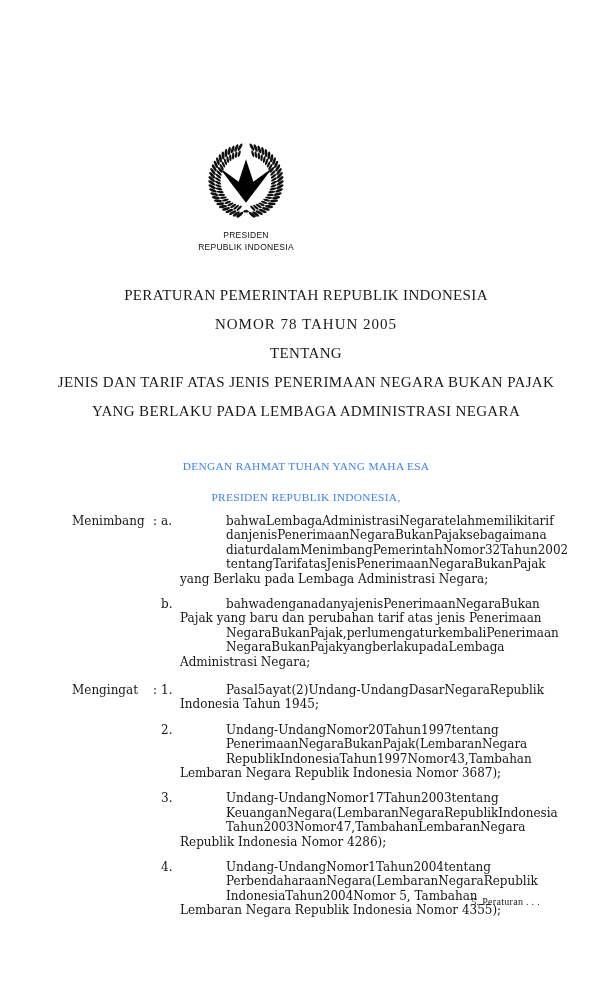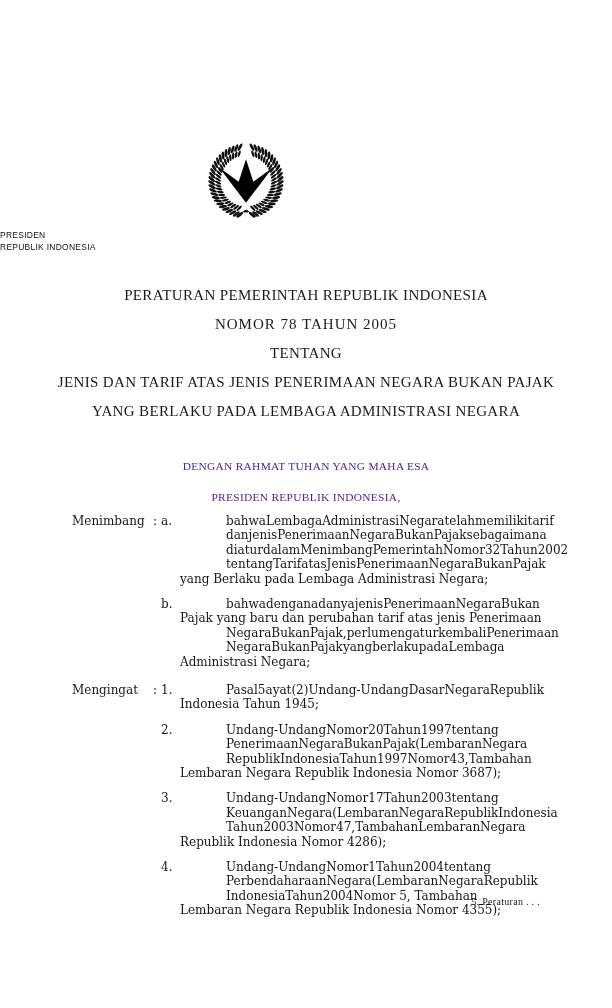--- a/index.html
+++ b/index.html
@@ -32,7 +32,7 @@
     left: 0;
     top: 142px;
     width: 492px;
-    text-align: left;
+    text-align: center;
   }
   .emblem {
     width: 78px;

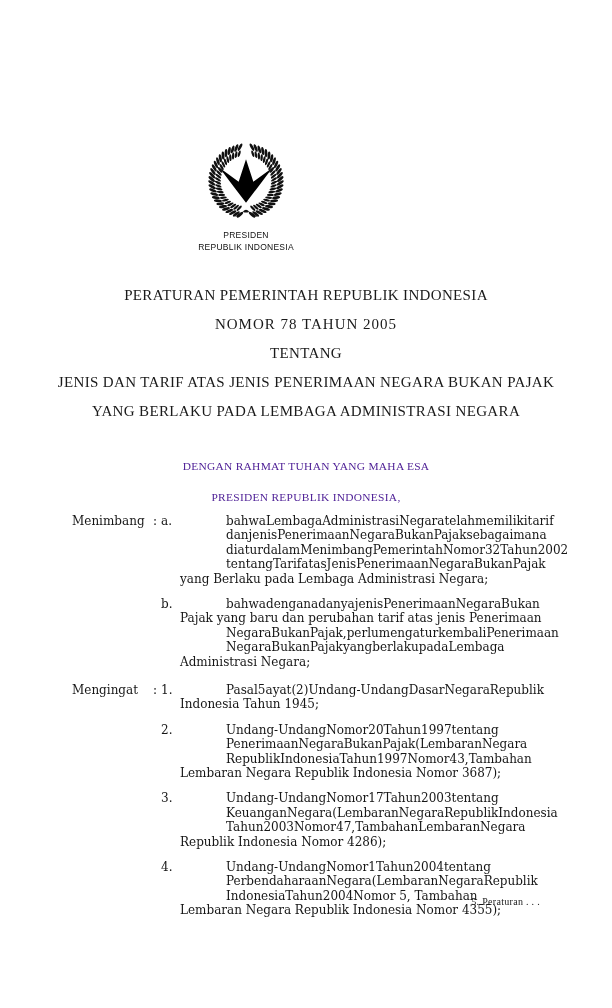--- a/index.html
+++ b/index.html
@@ -78,7 +78,7 @@
     width: 540px;
     text-align: center;
     font-family: "Liberation Serif", "DejaVu Serif", serif;
-    color: #4c1d95;
+    color: #3b82f6;
   }
   .preamble-line {
     font-size: 11.4px;

